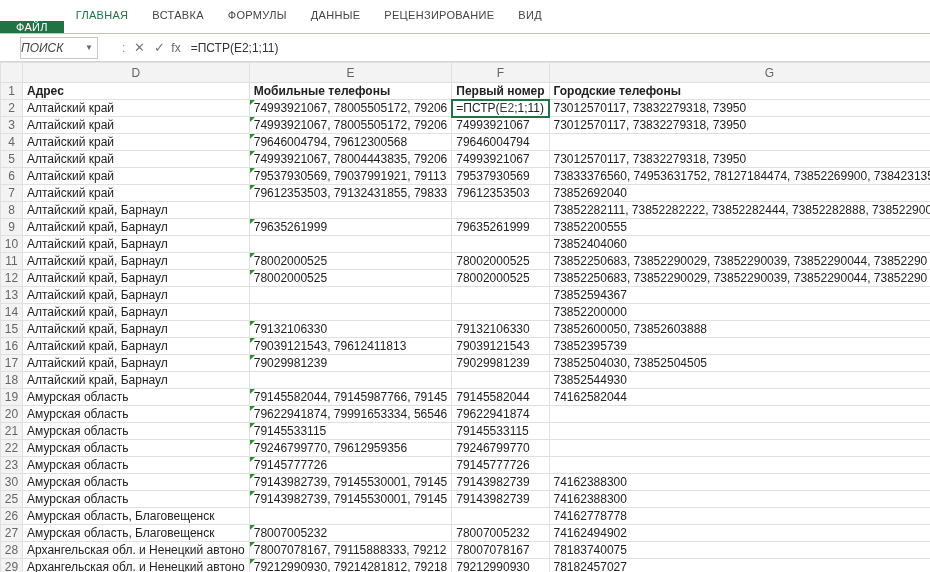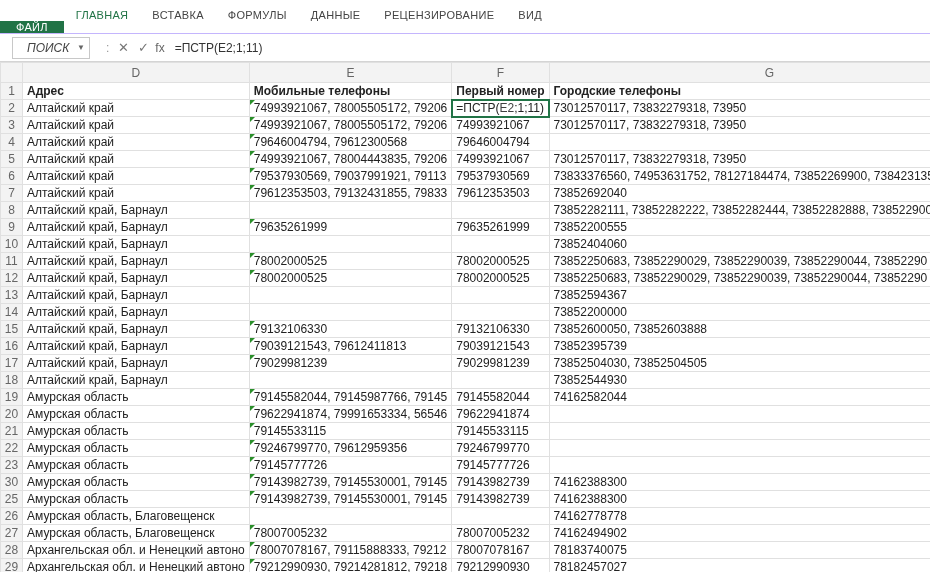--- a/index.html
+++ b/index.html
@@ -13,7 +13,7 @@
 
 
 .fxbar { display: flex; align-items: center; height: 28px; border-bottom: 1px solid #d4d4d4; background: #fff; }
-.namebox { width: 78px; height: 22px; margin: 0 12px; border: 1px solid #c8c8c8; display: flex; align-items: center; padding: 0 14px; font-size: 12px; color: #444; background: #fff; position: relative; font-style: italic; }
+.namebox { width: 78px; height: 22px; margin: 0 20px; border: 1px solid #c8c8c8; display: flex; align-items: center; padding: 0 0; font-size: 12px; color: #444; background: #fff; position: relative; font-style: italic; }
 .namebox .dd { position: absolute; right: 4px; font-size: 8px; color: #666; }
 .fx-sep { color: #999; margin: 0 4px; }
 .fx-btn { width: 20px; text-align: center; color: #777; cursor: pointer; font-size: 13px; }

